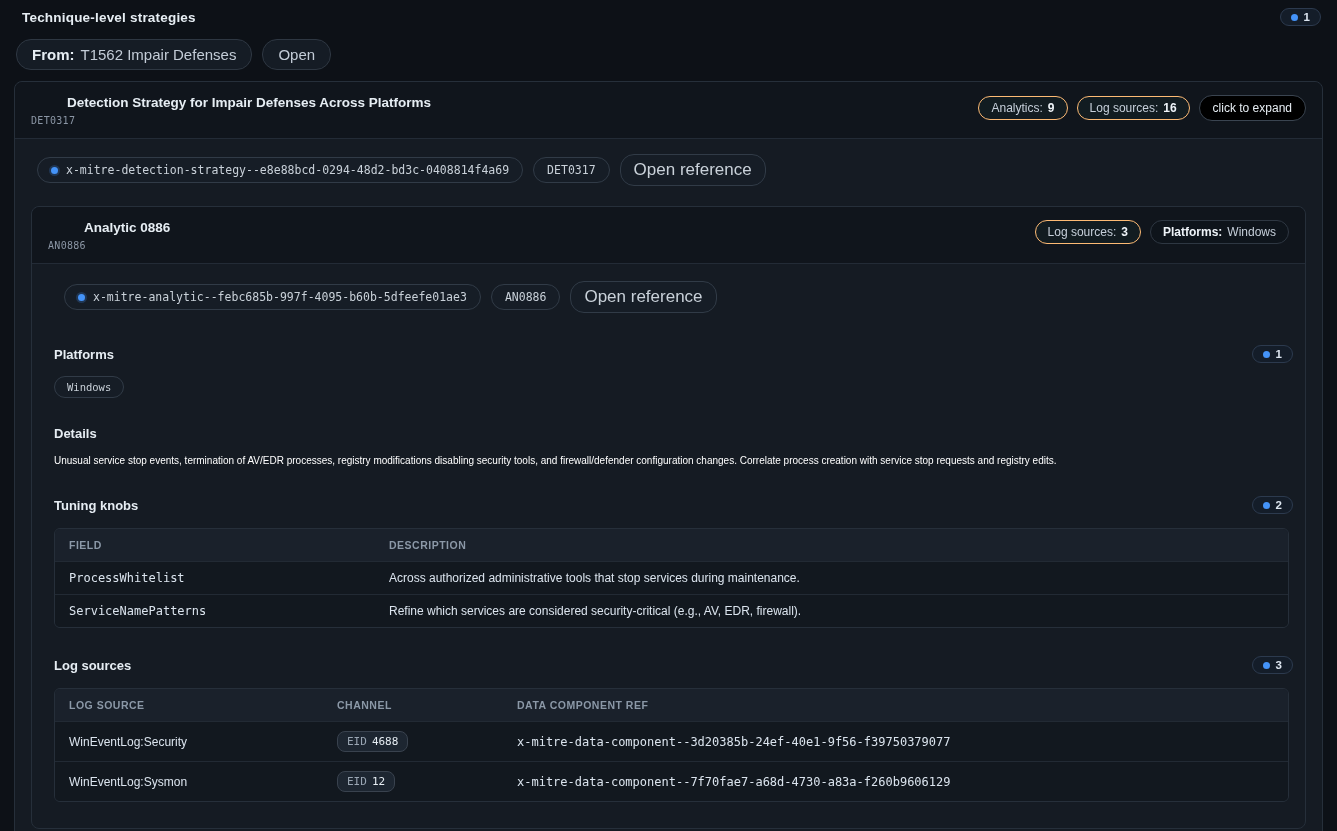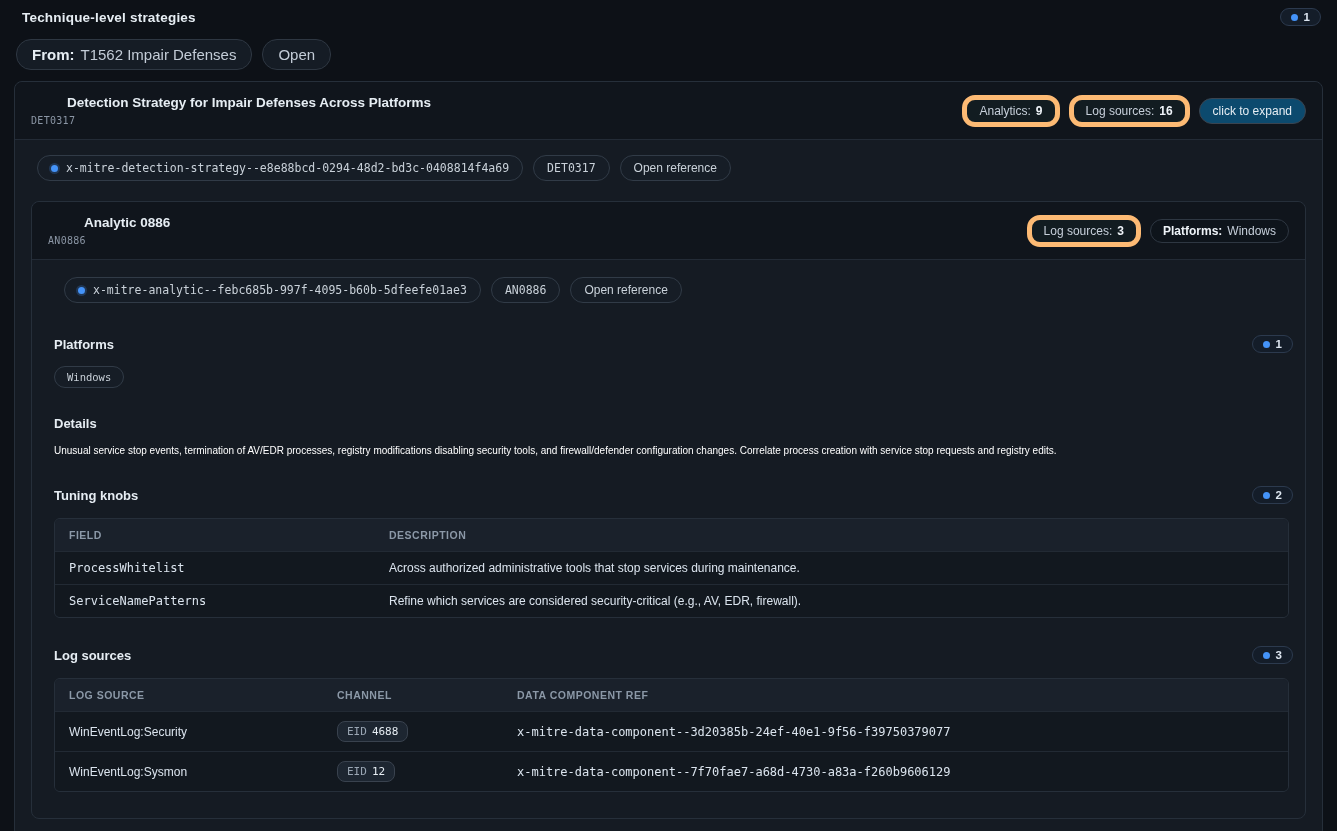--- a/index.html
+++ b/index.html
@@ -48,7 +48,7 @@
     display: inline-flex; align-items: center; gap: 5px;
     border-radius: 13px; padding: 4px 12px; font-size: 12px; color: #c6cfda;
   }
-  .badge.teal { background: #121c21; border: 5px solid #fdba74; }
+  .badge.teal { background: #121c21; border: 1px solid #fdba74; }
   .badge.dark { background: #0e141b; border: 1px solid #2e3742; }
   .badge b { color: #eef3f8; }
   .expand-btn {

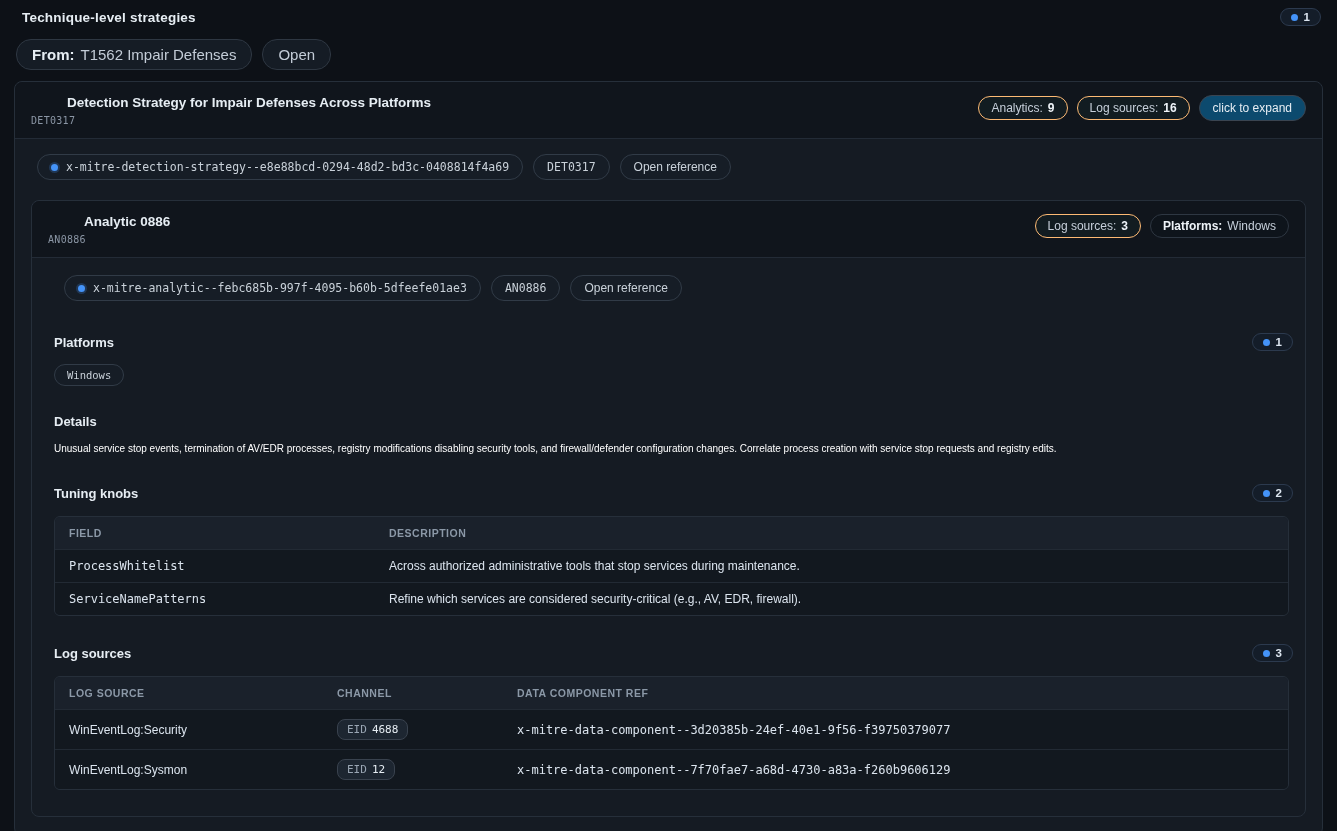--- a/index.html
+++ b/index.html
@@ -52,7 +52,7 @@
   .badge.dark { background: #0e141b; border: 1px solid #2e3742; }
   .badge b { color: #eef3f8; }
   .expand-btn {
-    background: #0c4a6e; border: 1px solid #3a4450; border-radius: 14px;
+    background: #000000; border: 1px solid #3a4450; border-radius: 14px;
     padding: 5px 13px; font-size: 12px; color: #e6edf3; cursor: pointer;
     font-family: "Liberation Sans", sans-serif;
   }

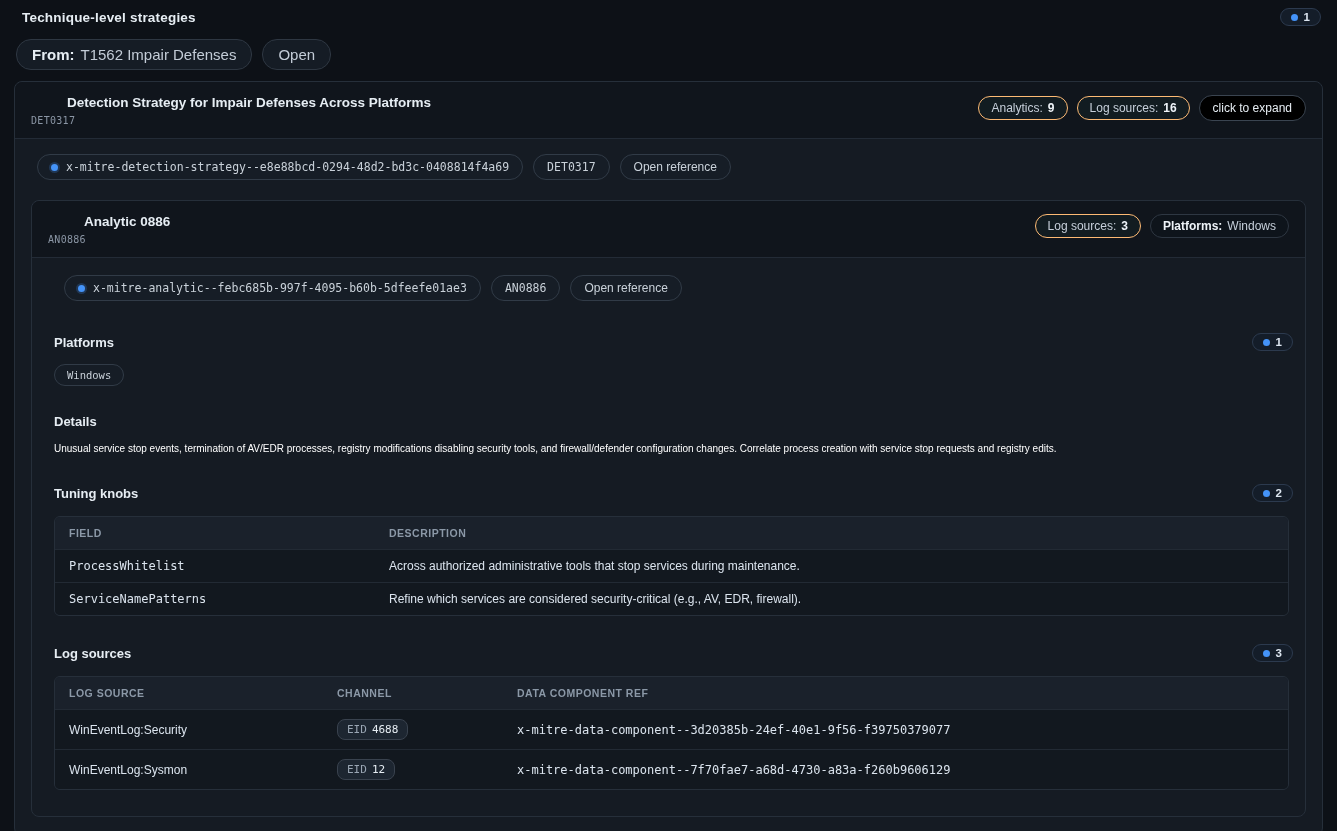--- a/index.html
+++ b/index.html
@@ -65,7 +65,7 @@
     background: #161d26; border: 1px solid #313b47; border-radius: 14px;
     padding: 5px 13px; font-size: 11.5px; color: #c9d1d9; cursor: pointer;
   }
-  button.pill { font-family: "Liberation Sans", sans-serif; font-size: 12px; }
+  button.pill { font-family: "Liberation Sans", sans-serif; font-size: 17px; }
   .pill .dot { box-shadow: 0 0 0 2px rgba(68,147,248,.22); }
 
   .nested { margin: 14px 16px 18px 16px; }

